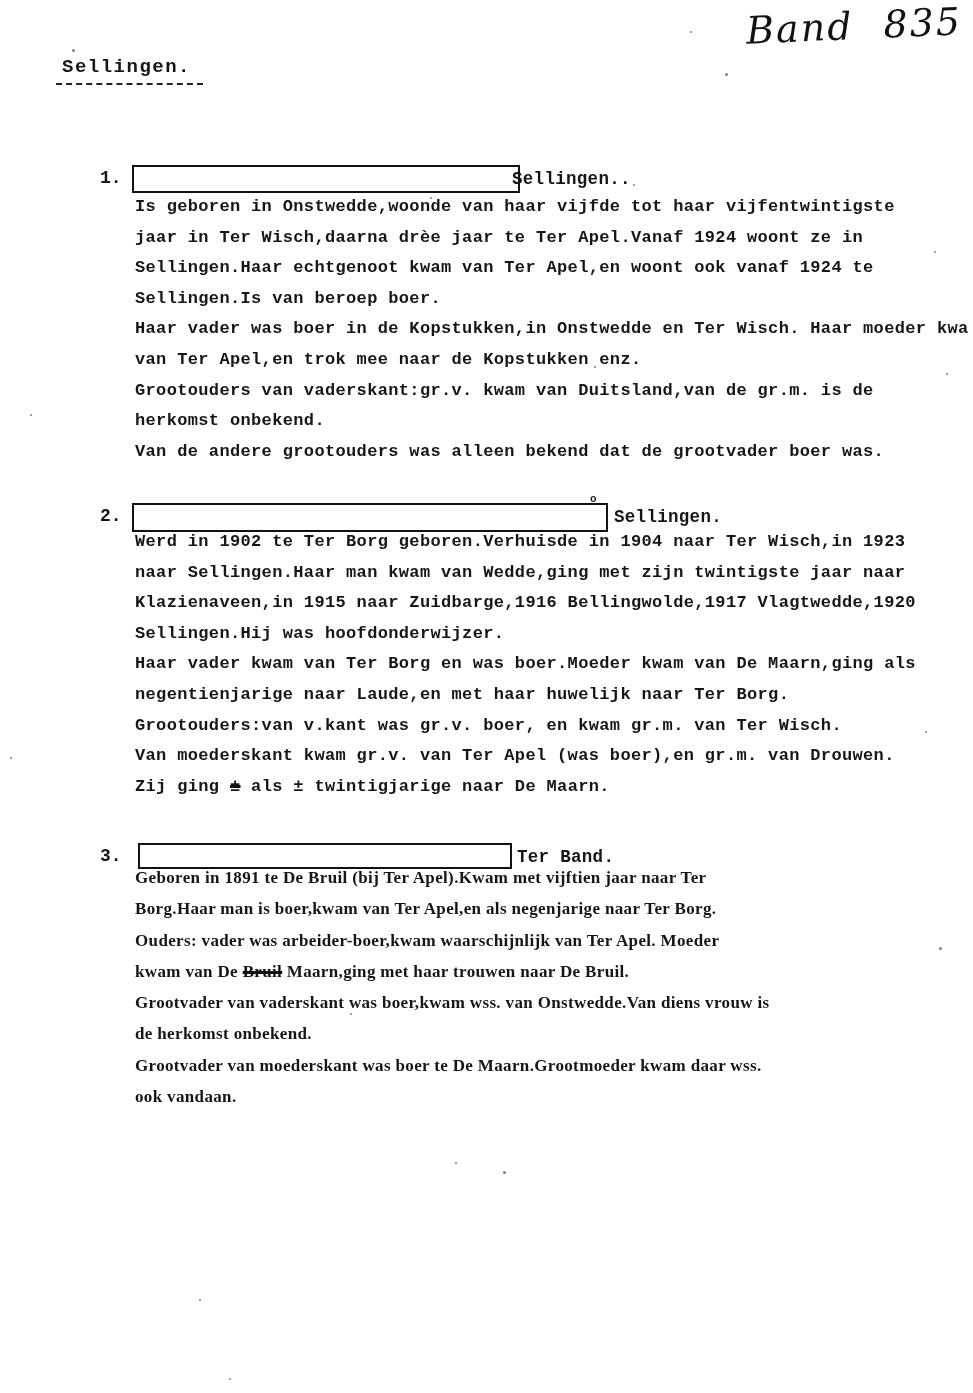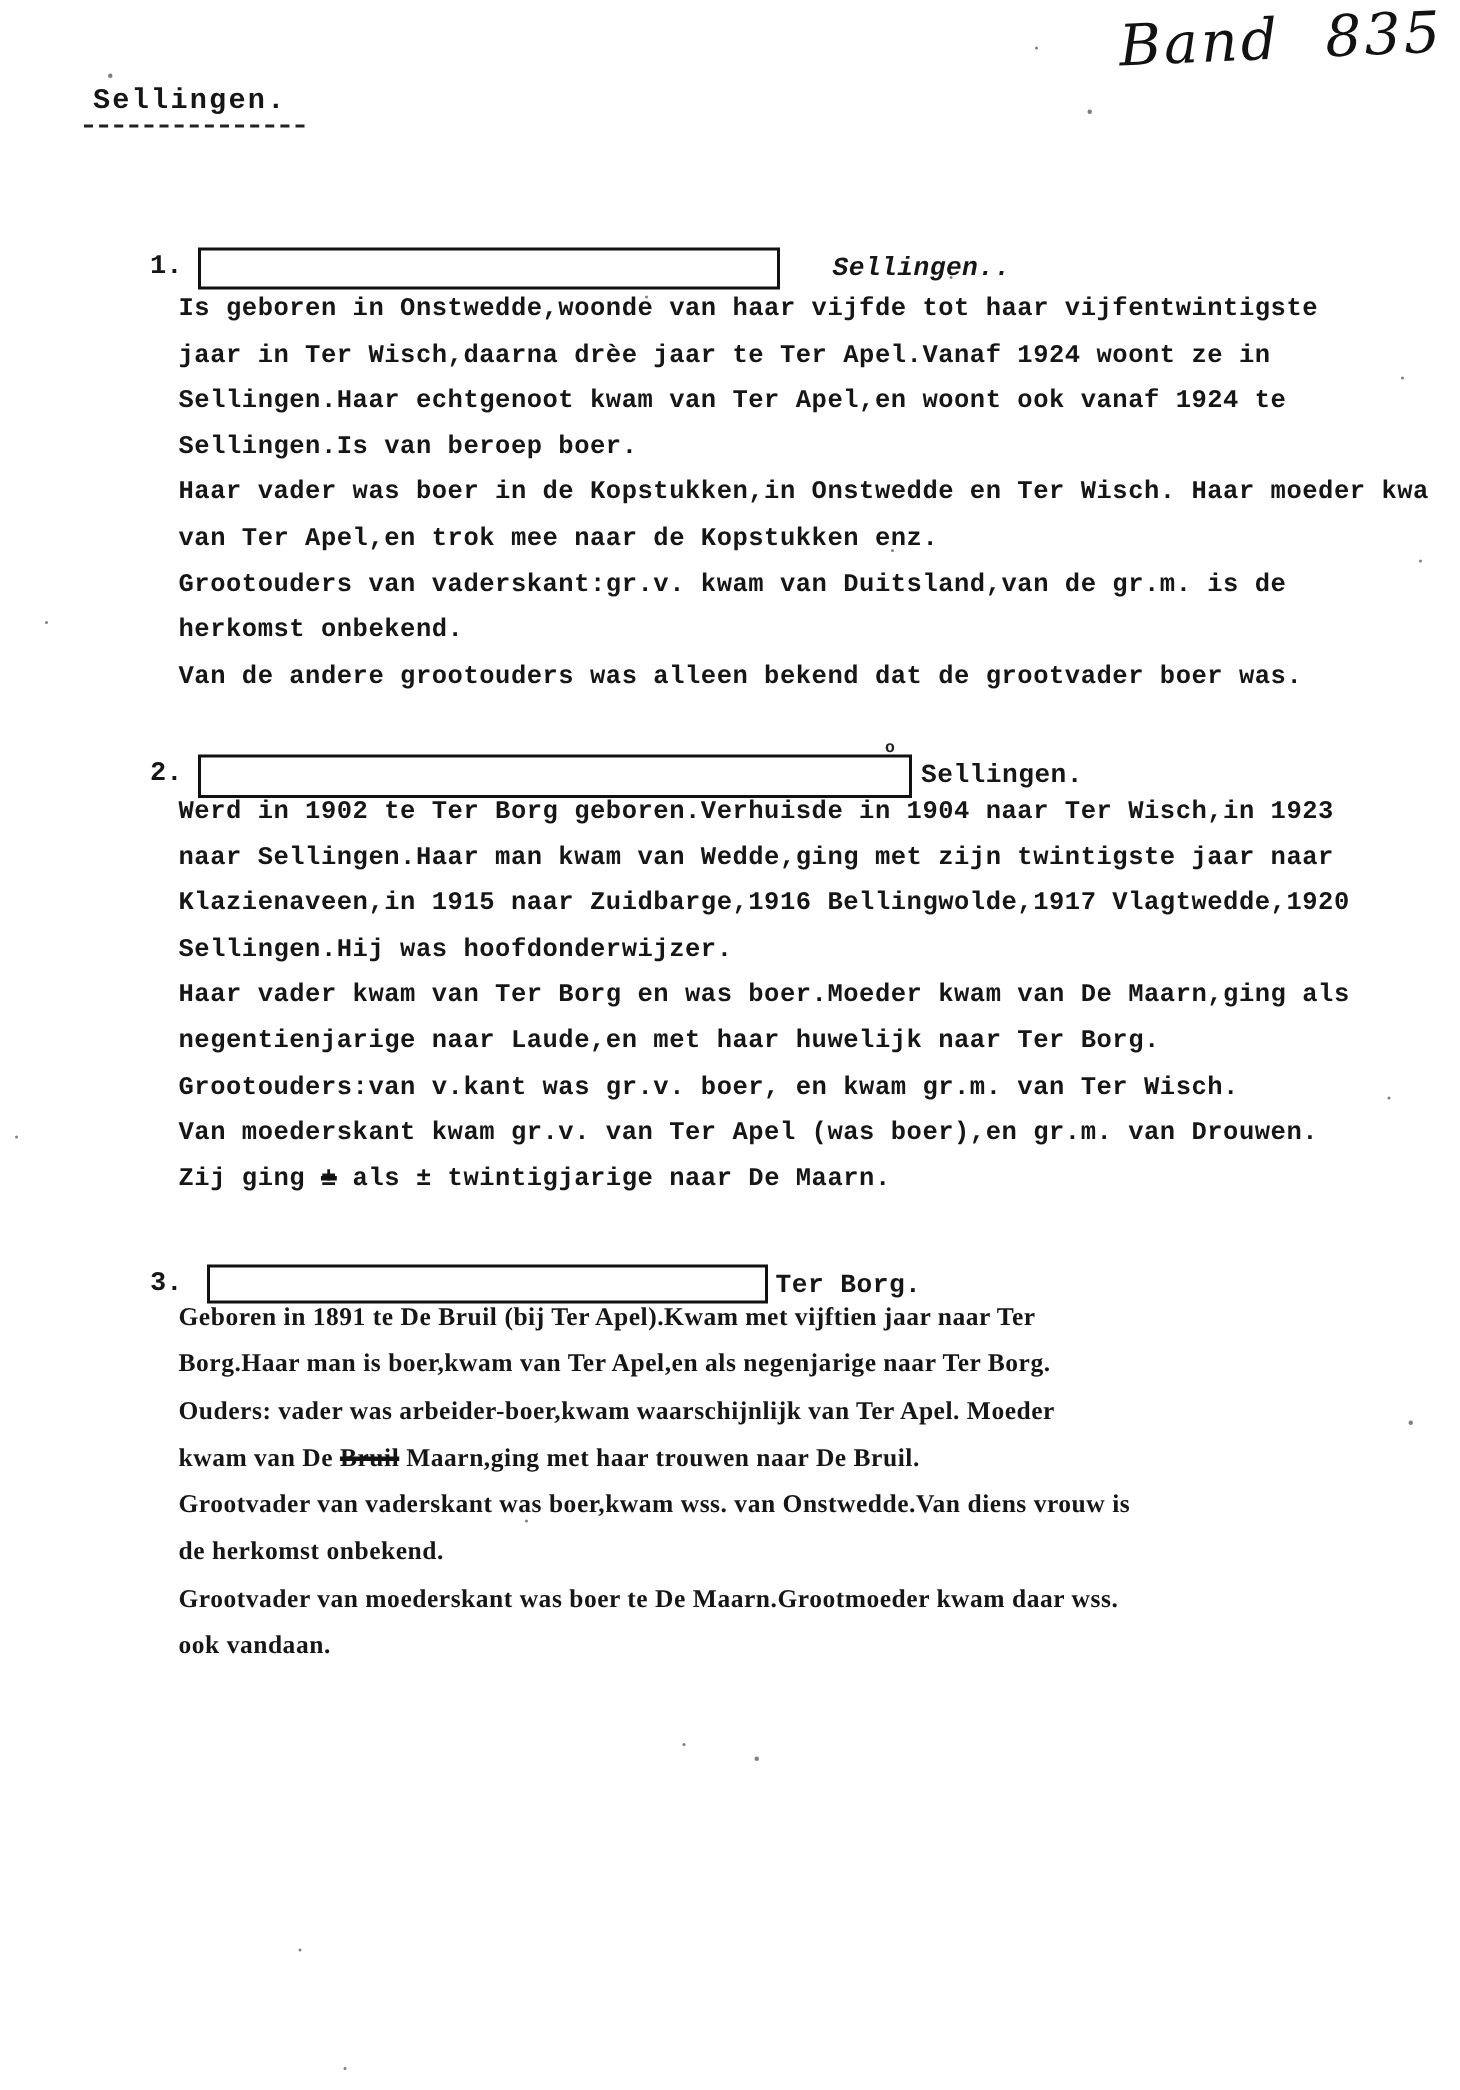--- a/index.html
+++ b/index.html
@@ -72,7 +72,7 @@
 
   <span class="entry-num" style="left:100px;top:168px;">1.</span>
   <span class="redaction-box" style="left:132px;top:165px;width:388px;height:28px;"></span>
-  <span class="entry-label" style="left:555px;top:169px;font-style:italic;">Sellingen..</span>
+  <span class="entry-label" style="left:512px;top:169px;">Sellingen..</span>
   <div class="tblock" style="top:192px;"><div class="tline">Is geboren in Onstwedde,woonde van haar vijfde tot haar vijfentwintigste</div><div class="tline">jaar in Ter Wisch,daarna drèe jaar te Ter Apel.Vanaf 1924 woont ze in</div><div class="tline">Sellingen.Haar echtgenoot kwam van Ter Apel,en woont ook vanaf 1924 te</div><div class="tline">Sellingen.Is van beroep boer.</div><div class="tline">Haar vader was boer in de Kopstukken,in Onstwedde en Ter Wisch. Haar moeder kwa</div><div class="tline">van Ter Apel,en trok mee naar de Kopstukken enz.</div><div class="tline">Grootouders van vaderskant:gr.v. kwam van Duitsland,van de gr.m. is de</div><div class="tline">herkomst onbekend.</div><div class="tline">Van de andere grootouders was alleen bekend dat de grootvader boer was.</div></div>
 
   <span class="entry-num" style="left:100px;top:506px;">2.</span>

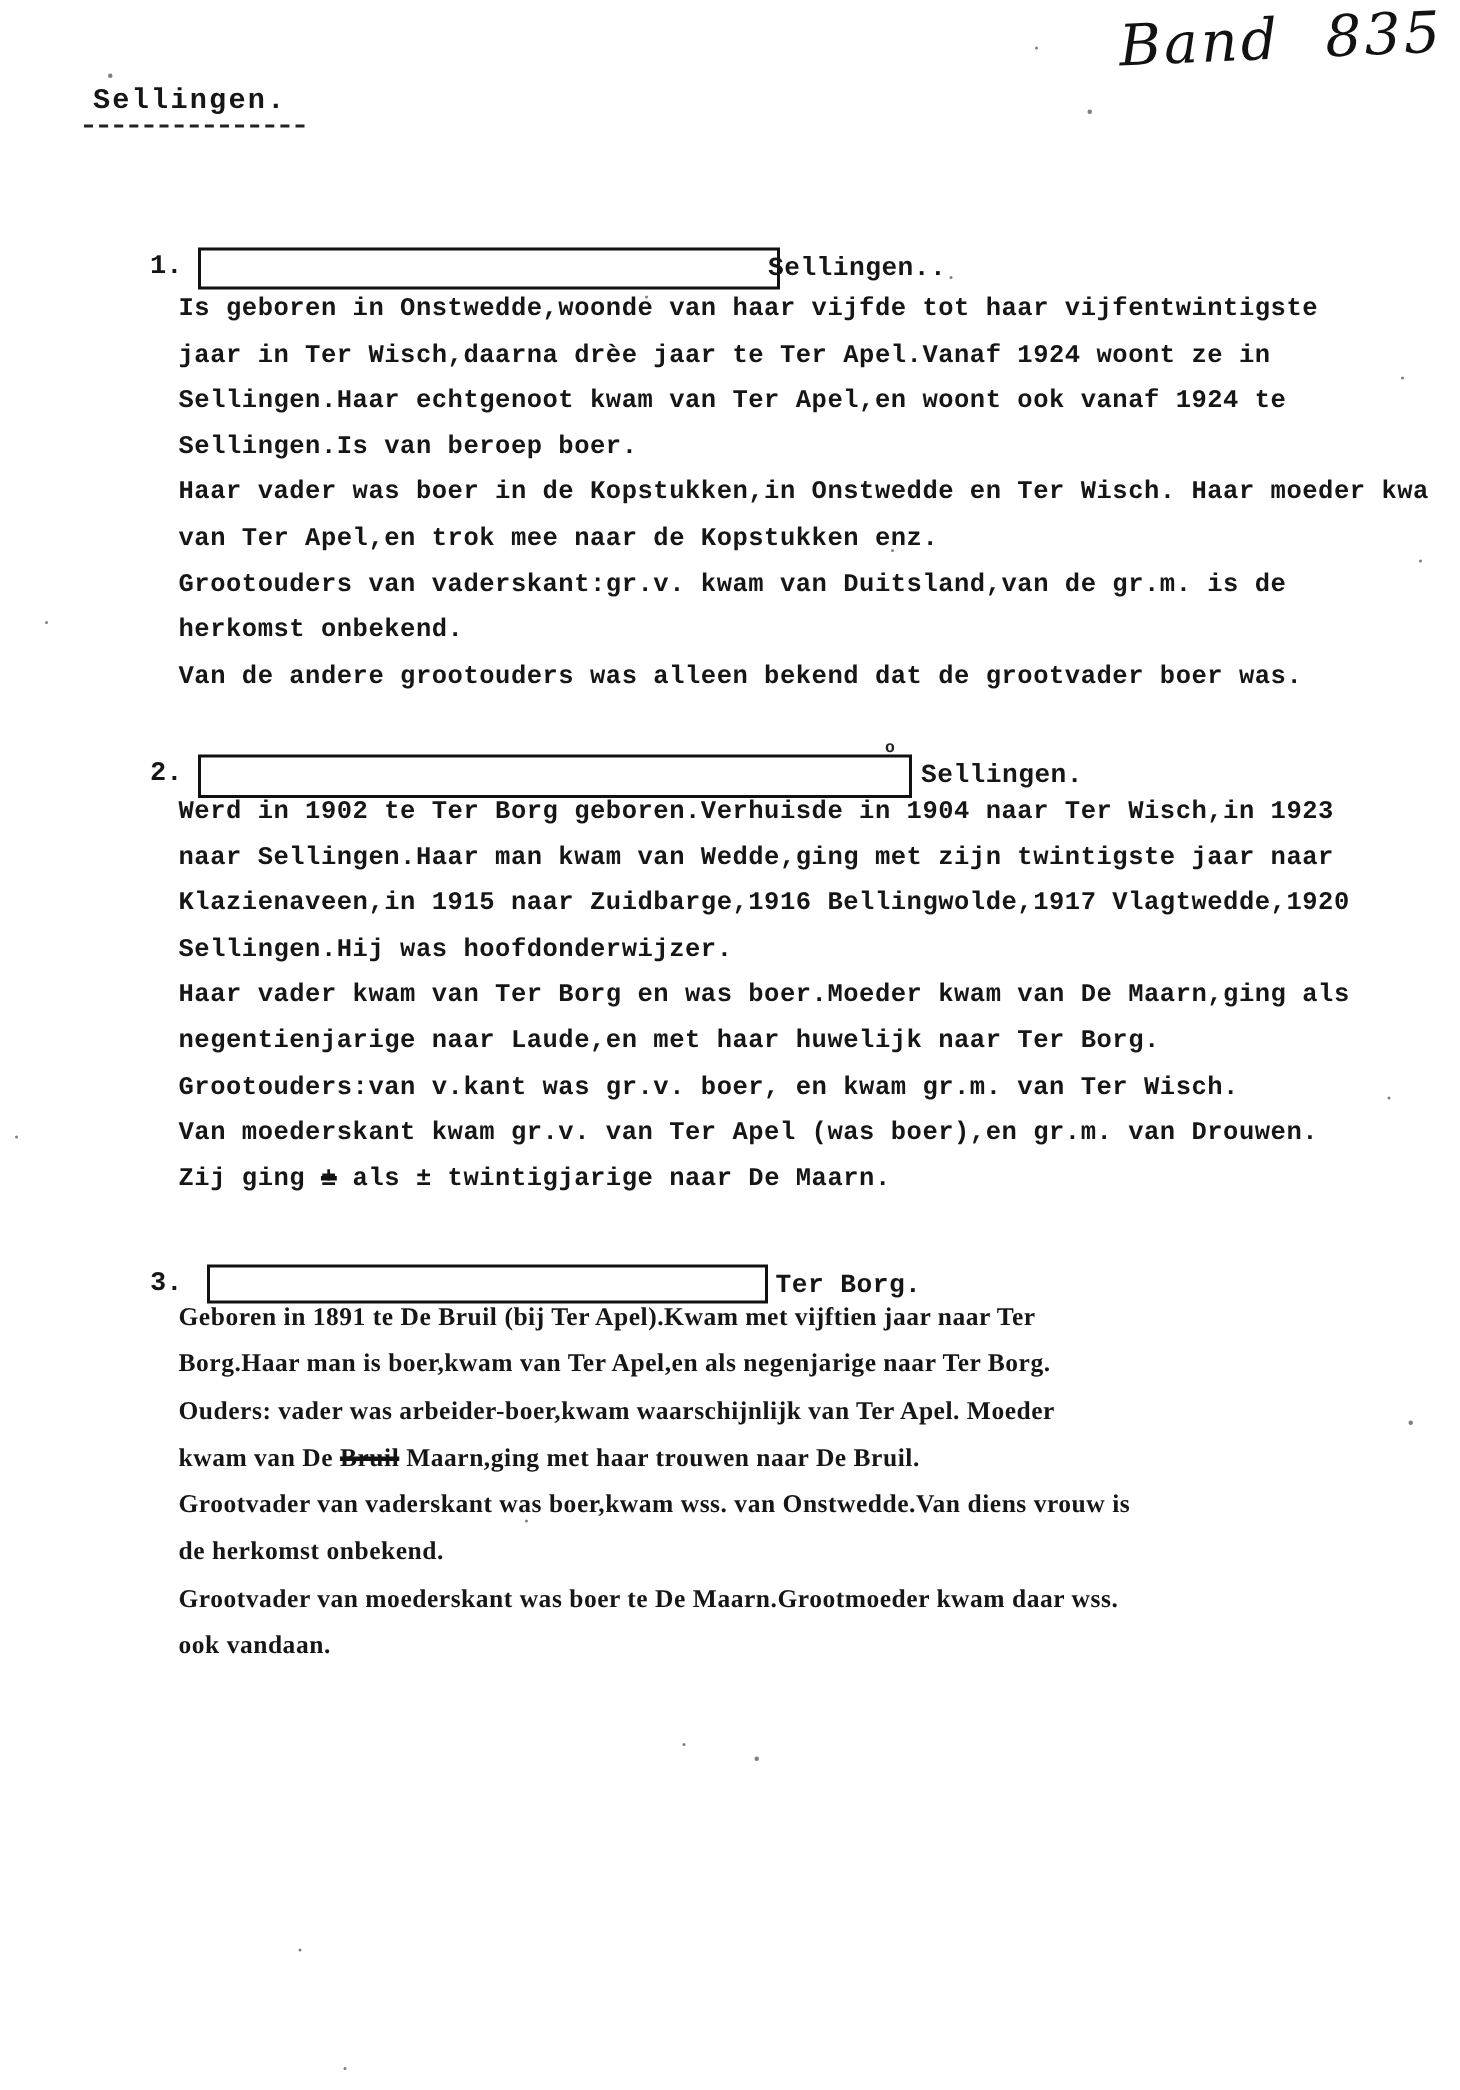--- a/index.html
+++ b/index.html
@@ -43,7 +43,7 @@
     font-family:"Liberation Mono",monospace;color:#222;
   }
   .tblock{
-    position:absolute;left:119px;
+    position:absolute;left:135px;
     font-size:17px;line-height:30.6px;letter-spacing:.35px;
     white-space:pre;
   }

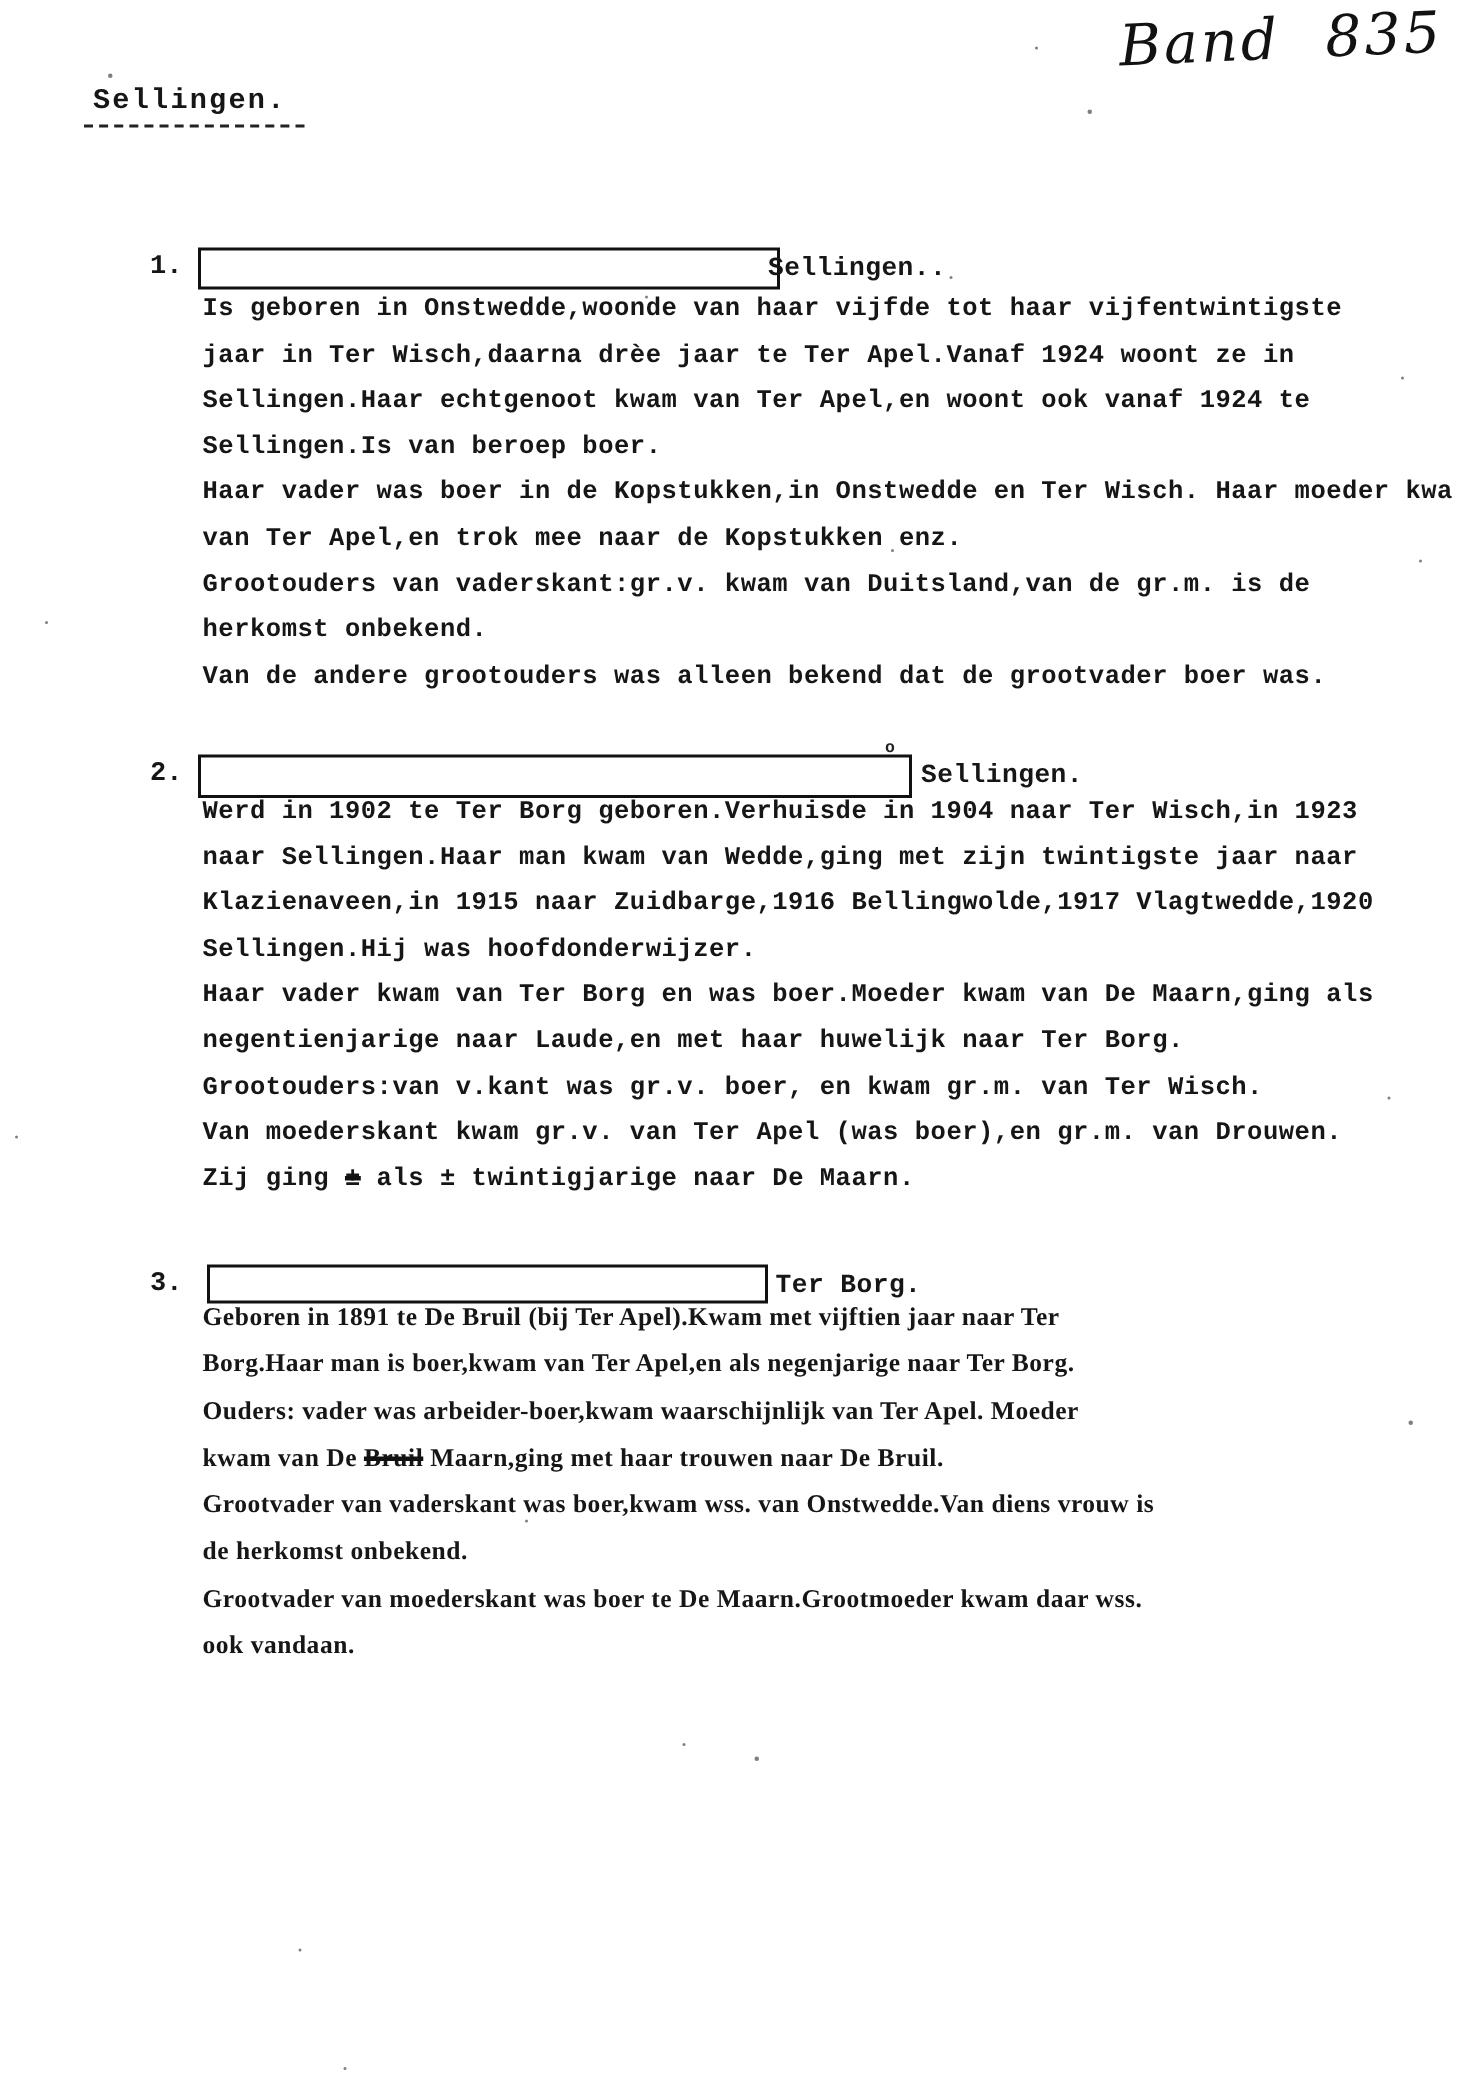--- a/index.html
+++ b/index.html
@@ -83,7 +83,7 @@
 
   <span class="entry-num" style="left:100px;top:846px;">3.</span>
   <span class="redaction-box" style="left:138px;top:843px;width:374px;height:26px;"></span>
-  <span class="entry-label" style="left:517px;top:847px;">Ter Borg.</span>
+  <span class="entry-label" style="left:517px;top:847px;">Ter Band.</span>
   <div class="tblock wide-lead" style="top:862px;"><div class="tline">Geboren in 1891 te De Bruil (bij Ter Apel).Kwam met vijftien jaar naar Ter</div><div class="tline">Borg.Haar man is boer,kwam van Ter Apel,en als negenjarige naar Ter Borg.</div><div class="tline">Ouders: vader was arbeider-boer,kwam waarschijnlijk van Ter Apel. Moeder</div><div class="tline">kwam van De <span class="xout">Bruil</span> Maarn,ging met haar trouwen naar De Bruil.</div><div class="tline">Grootvader van vaderskant was boer,kwam wss. van Onstwedde.Van diens vrouw is</div><div class="tline">de herkomst onbekend.</div><div class="tline">Grootvader van moederskant was boer te De Maarn.Grootmoeder kwam daar wss.</div><div class="tline">ook vandaan.</div></div>
 
   <span class="speck s3" style="left:72px;top:49px;"></span>

